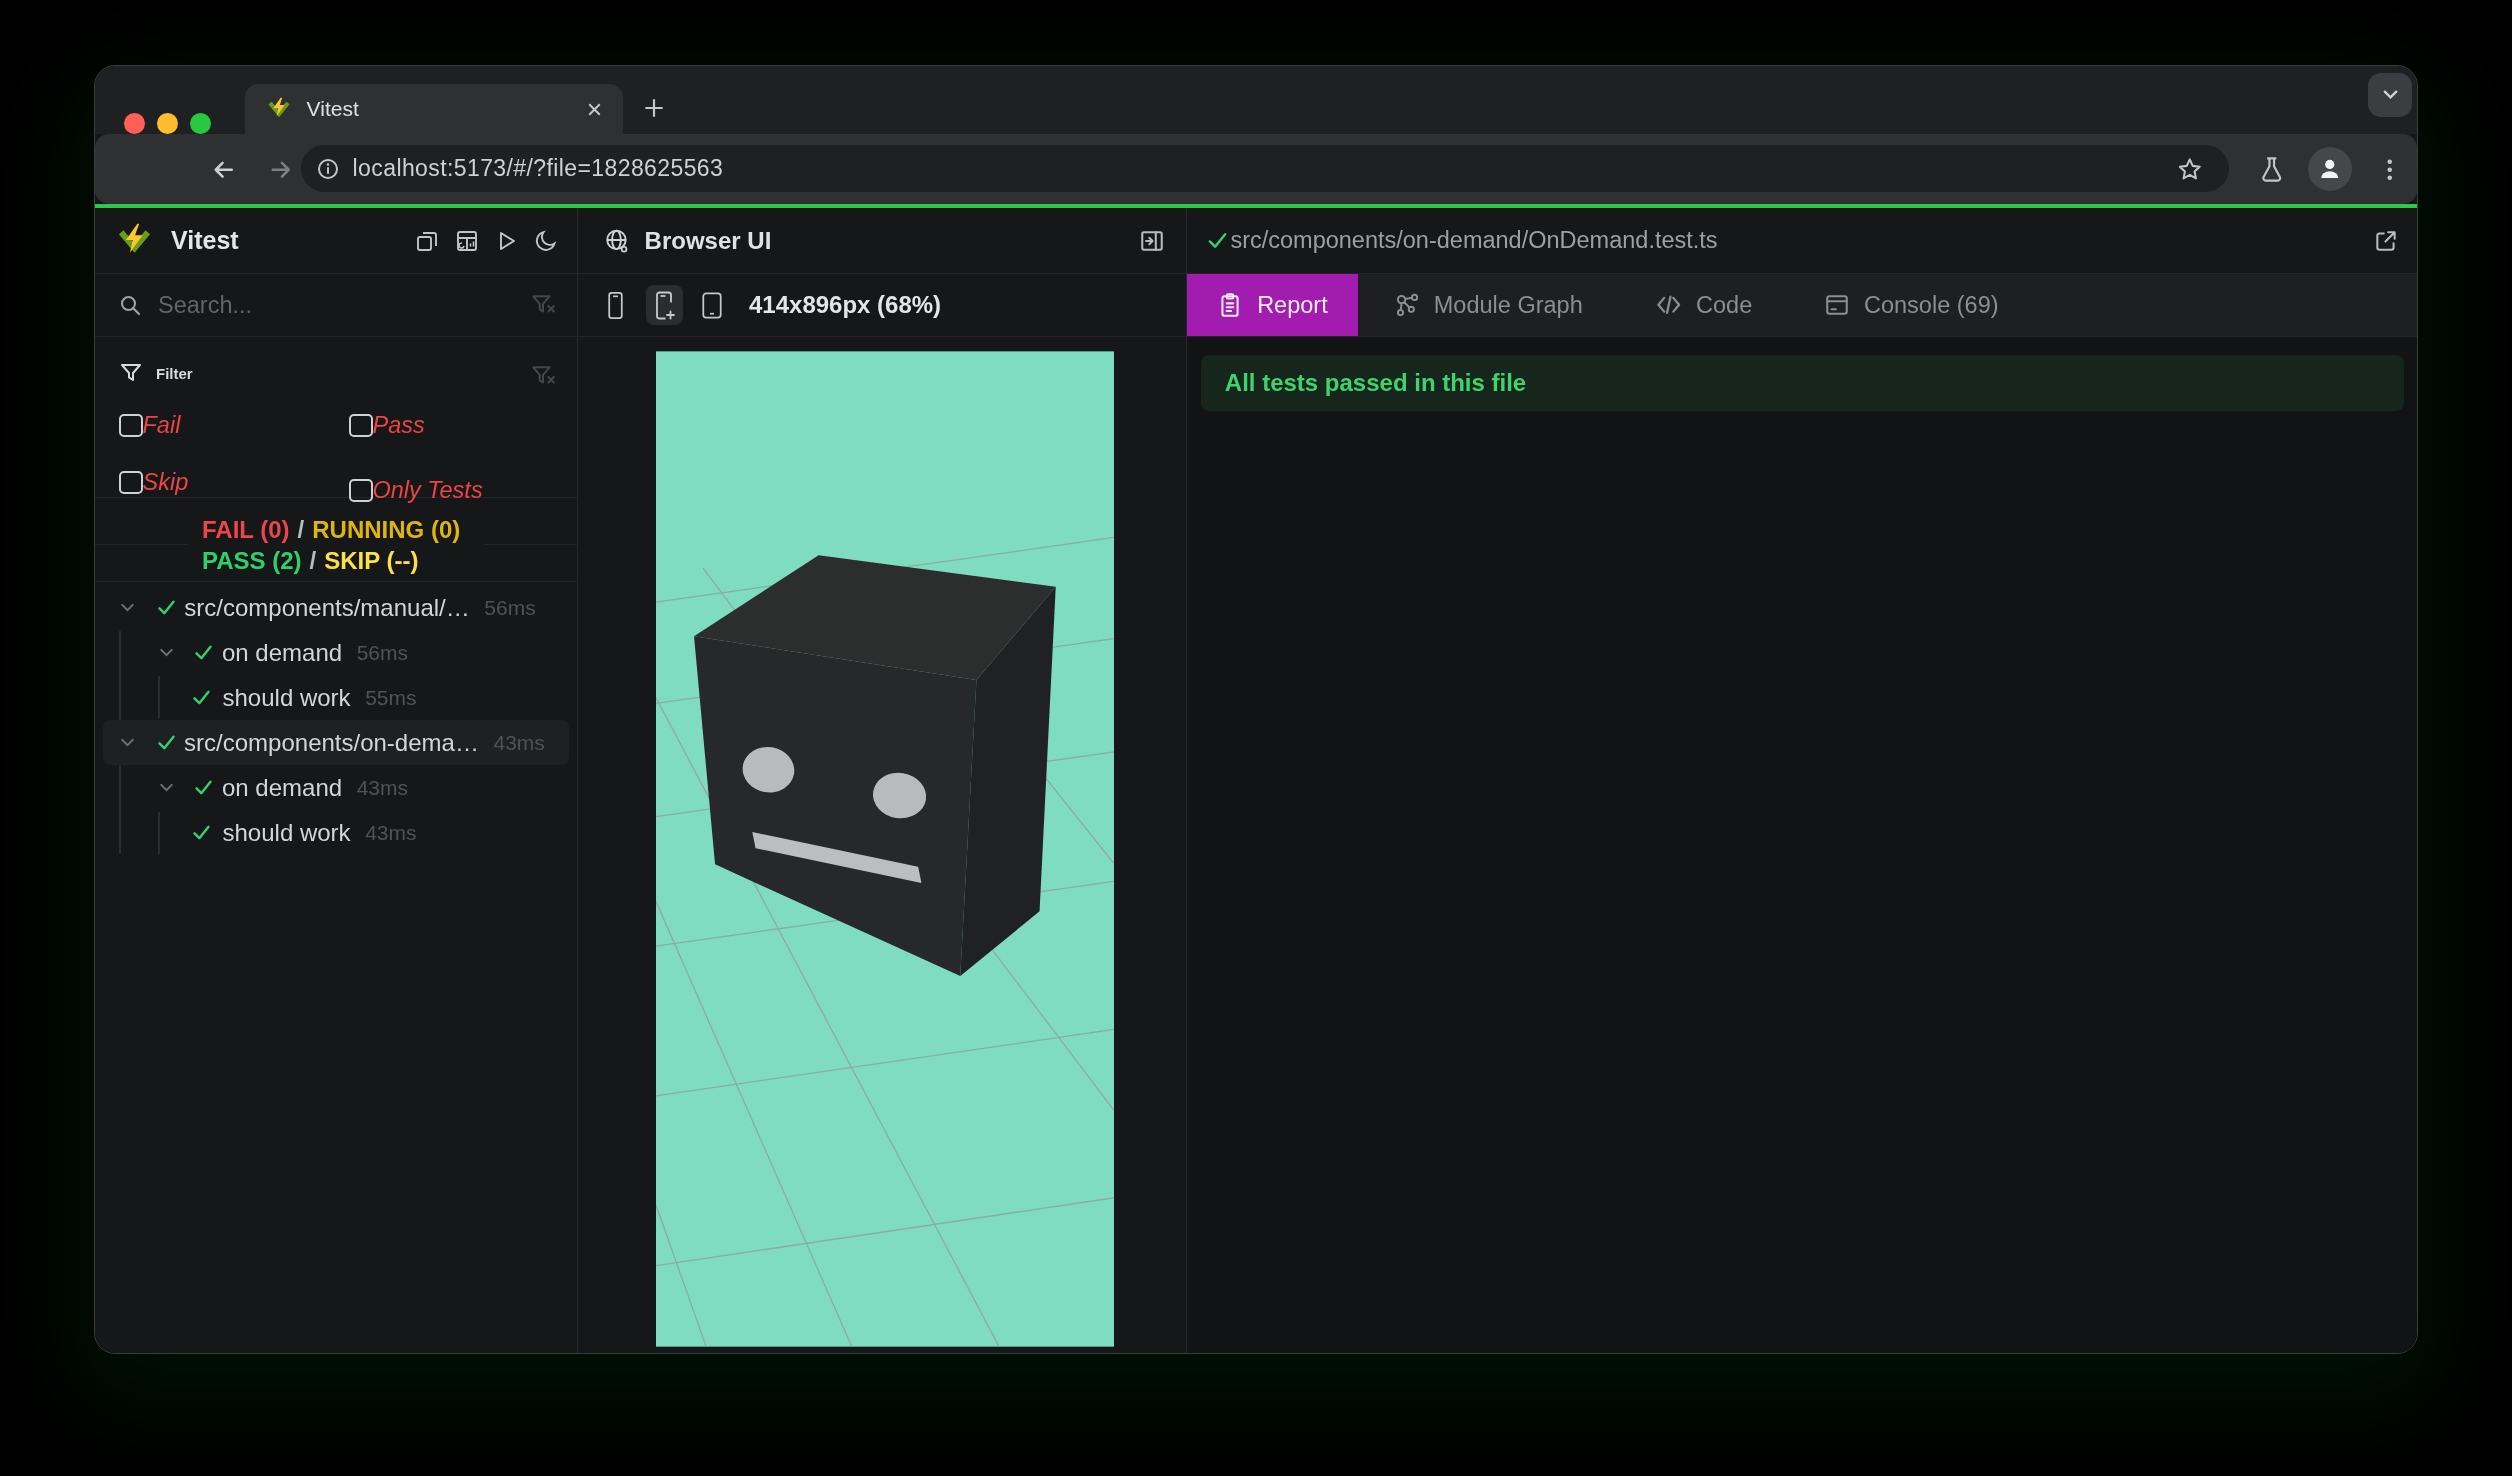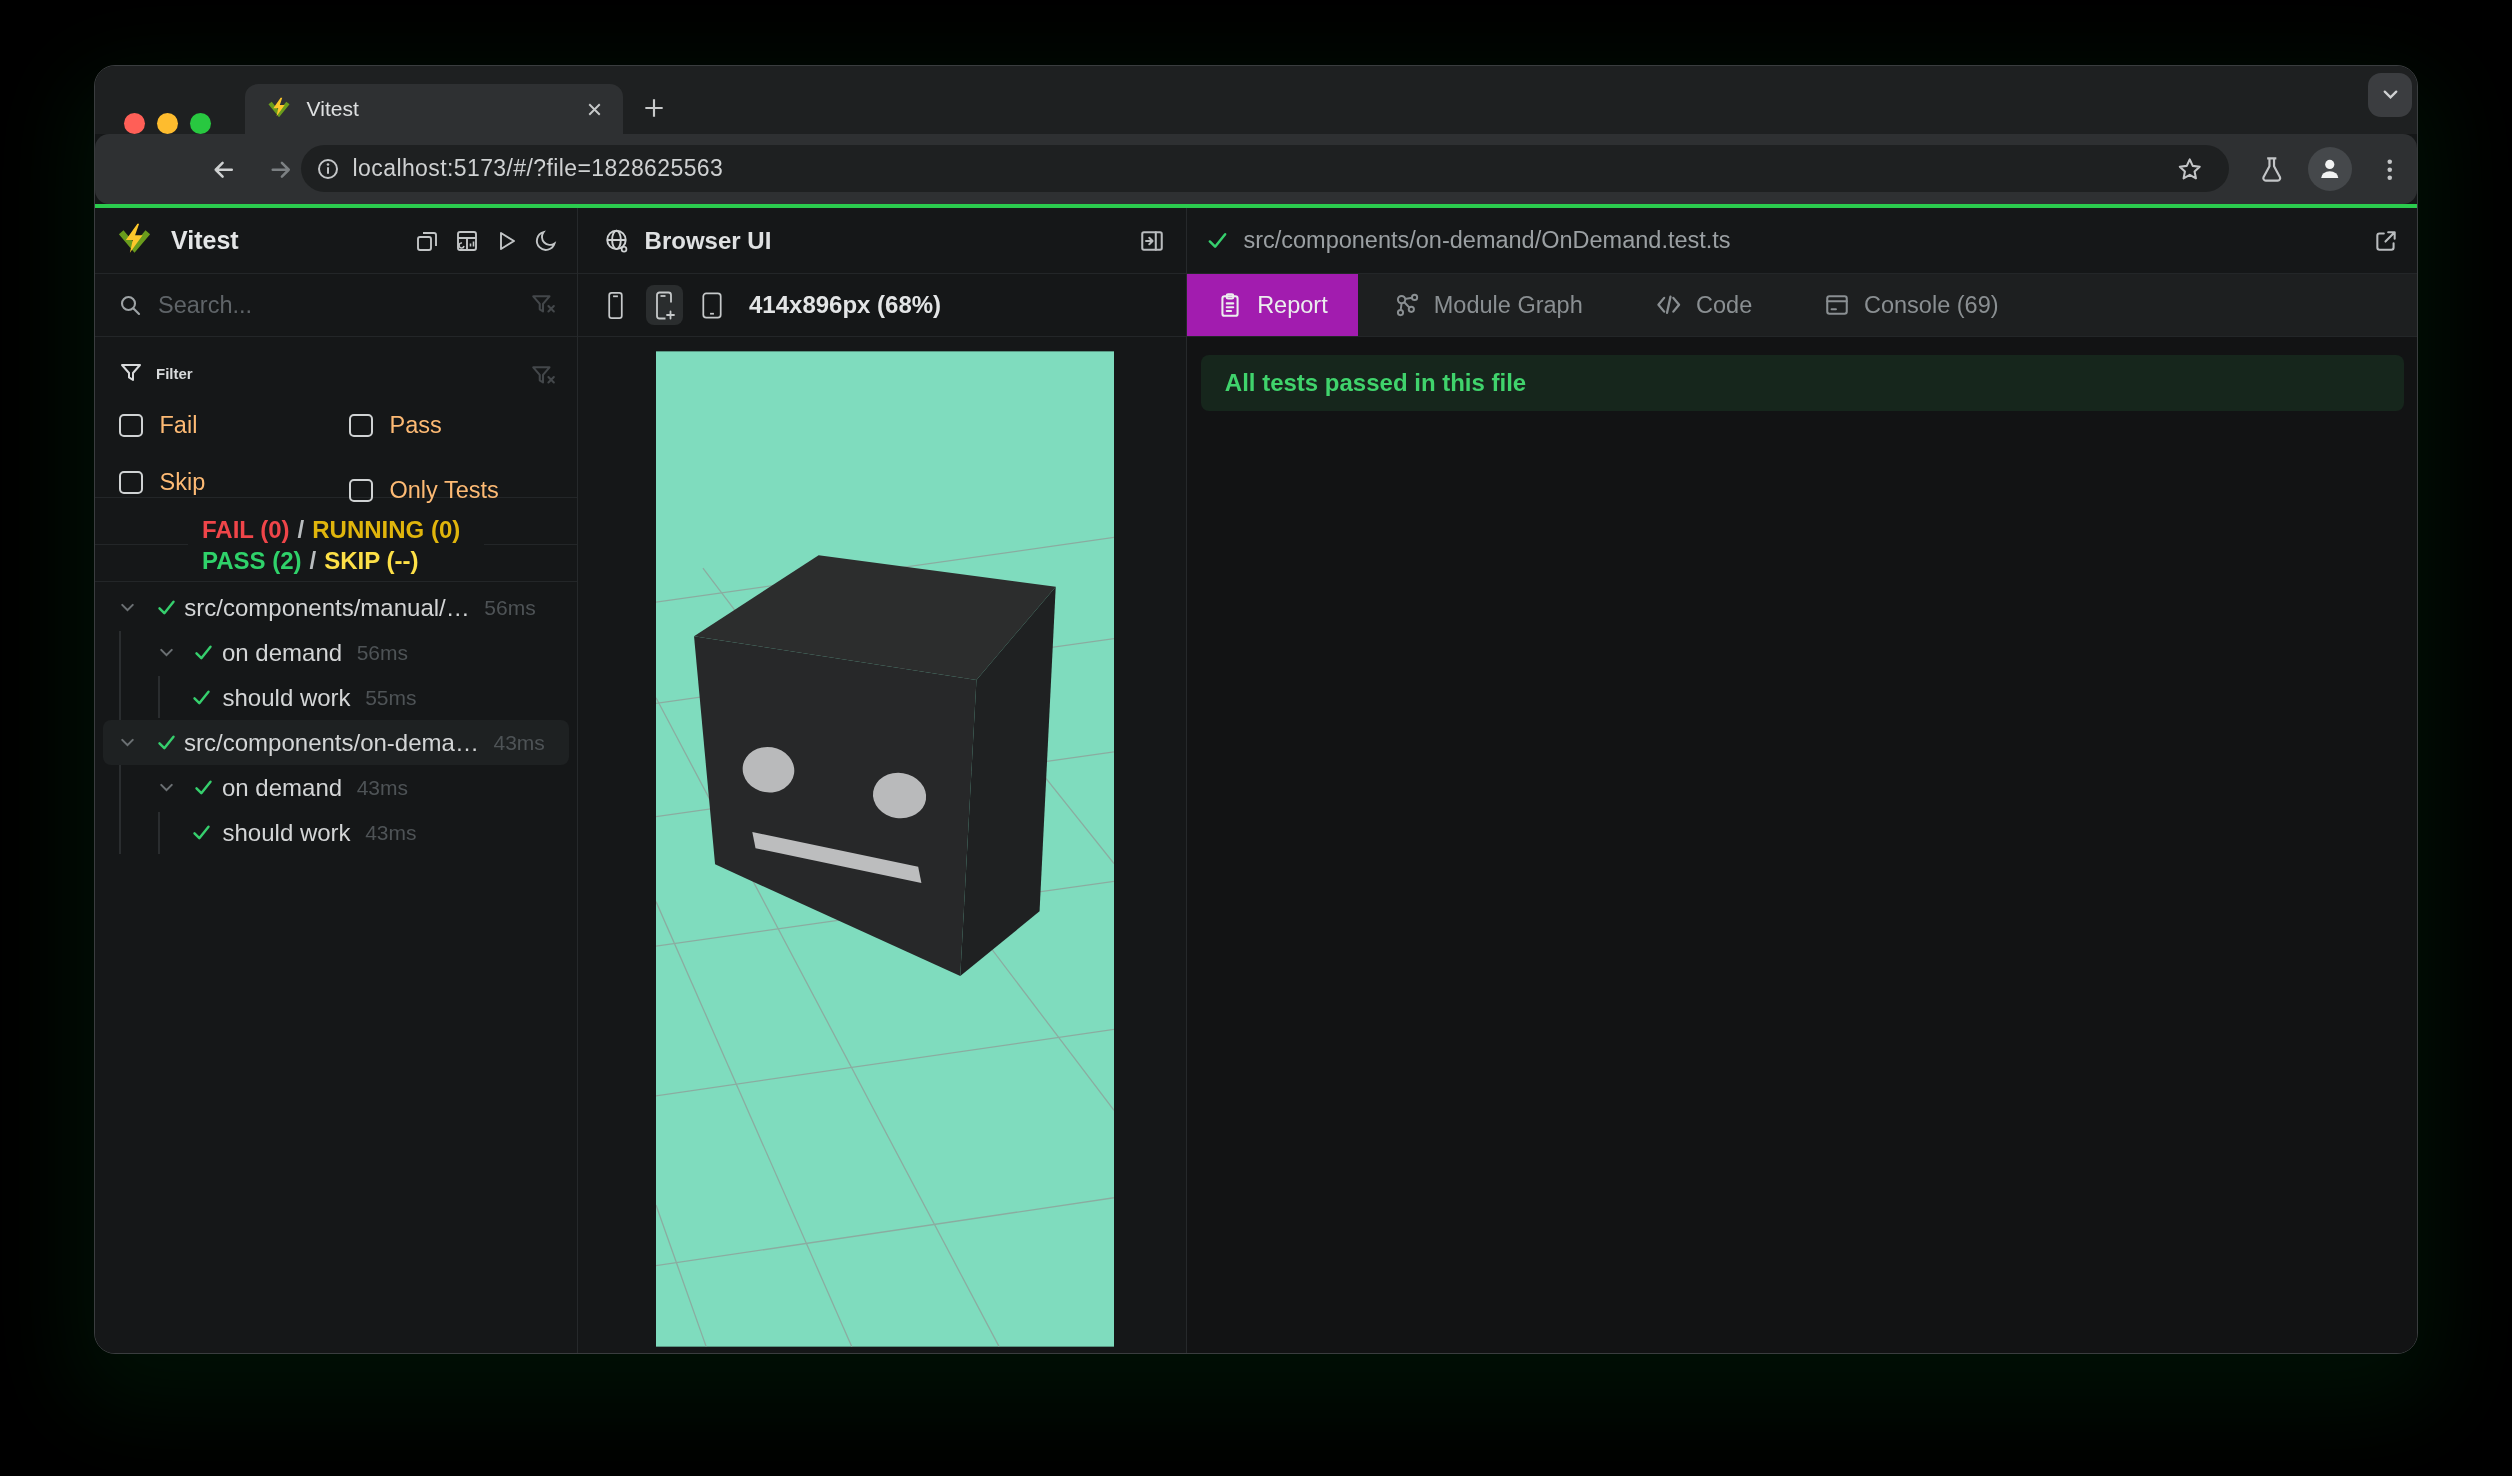--- a/index.html
+++ b/index.html
@@ -97,7 +97,7 @@
 
   
   .rightp { flex:1; display:flex; flex-direction:column; min-width:0; }
-  .r-path { margin-left:14px; font-size:23.5px; color:#9ba0a3; white-space:nowrap; }
+  .r-path { margin-left:1px; font-size:23.5px; color:#9ba0a3; white-space:nowrap; }
   .r-check { margin-left:19.4px; }
   .r-ext { margin-left:auto; margin-right:18px; color:#b9bcbe; }
   .r-tabs { height:63px; background:#1d1f20; display:flex; align-items:stretch; border-bottom:0.8px solid #232628; flex:0 0 auto; }

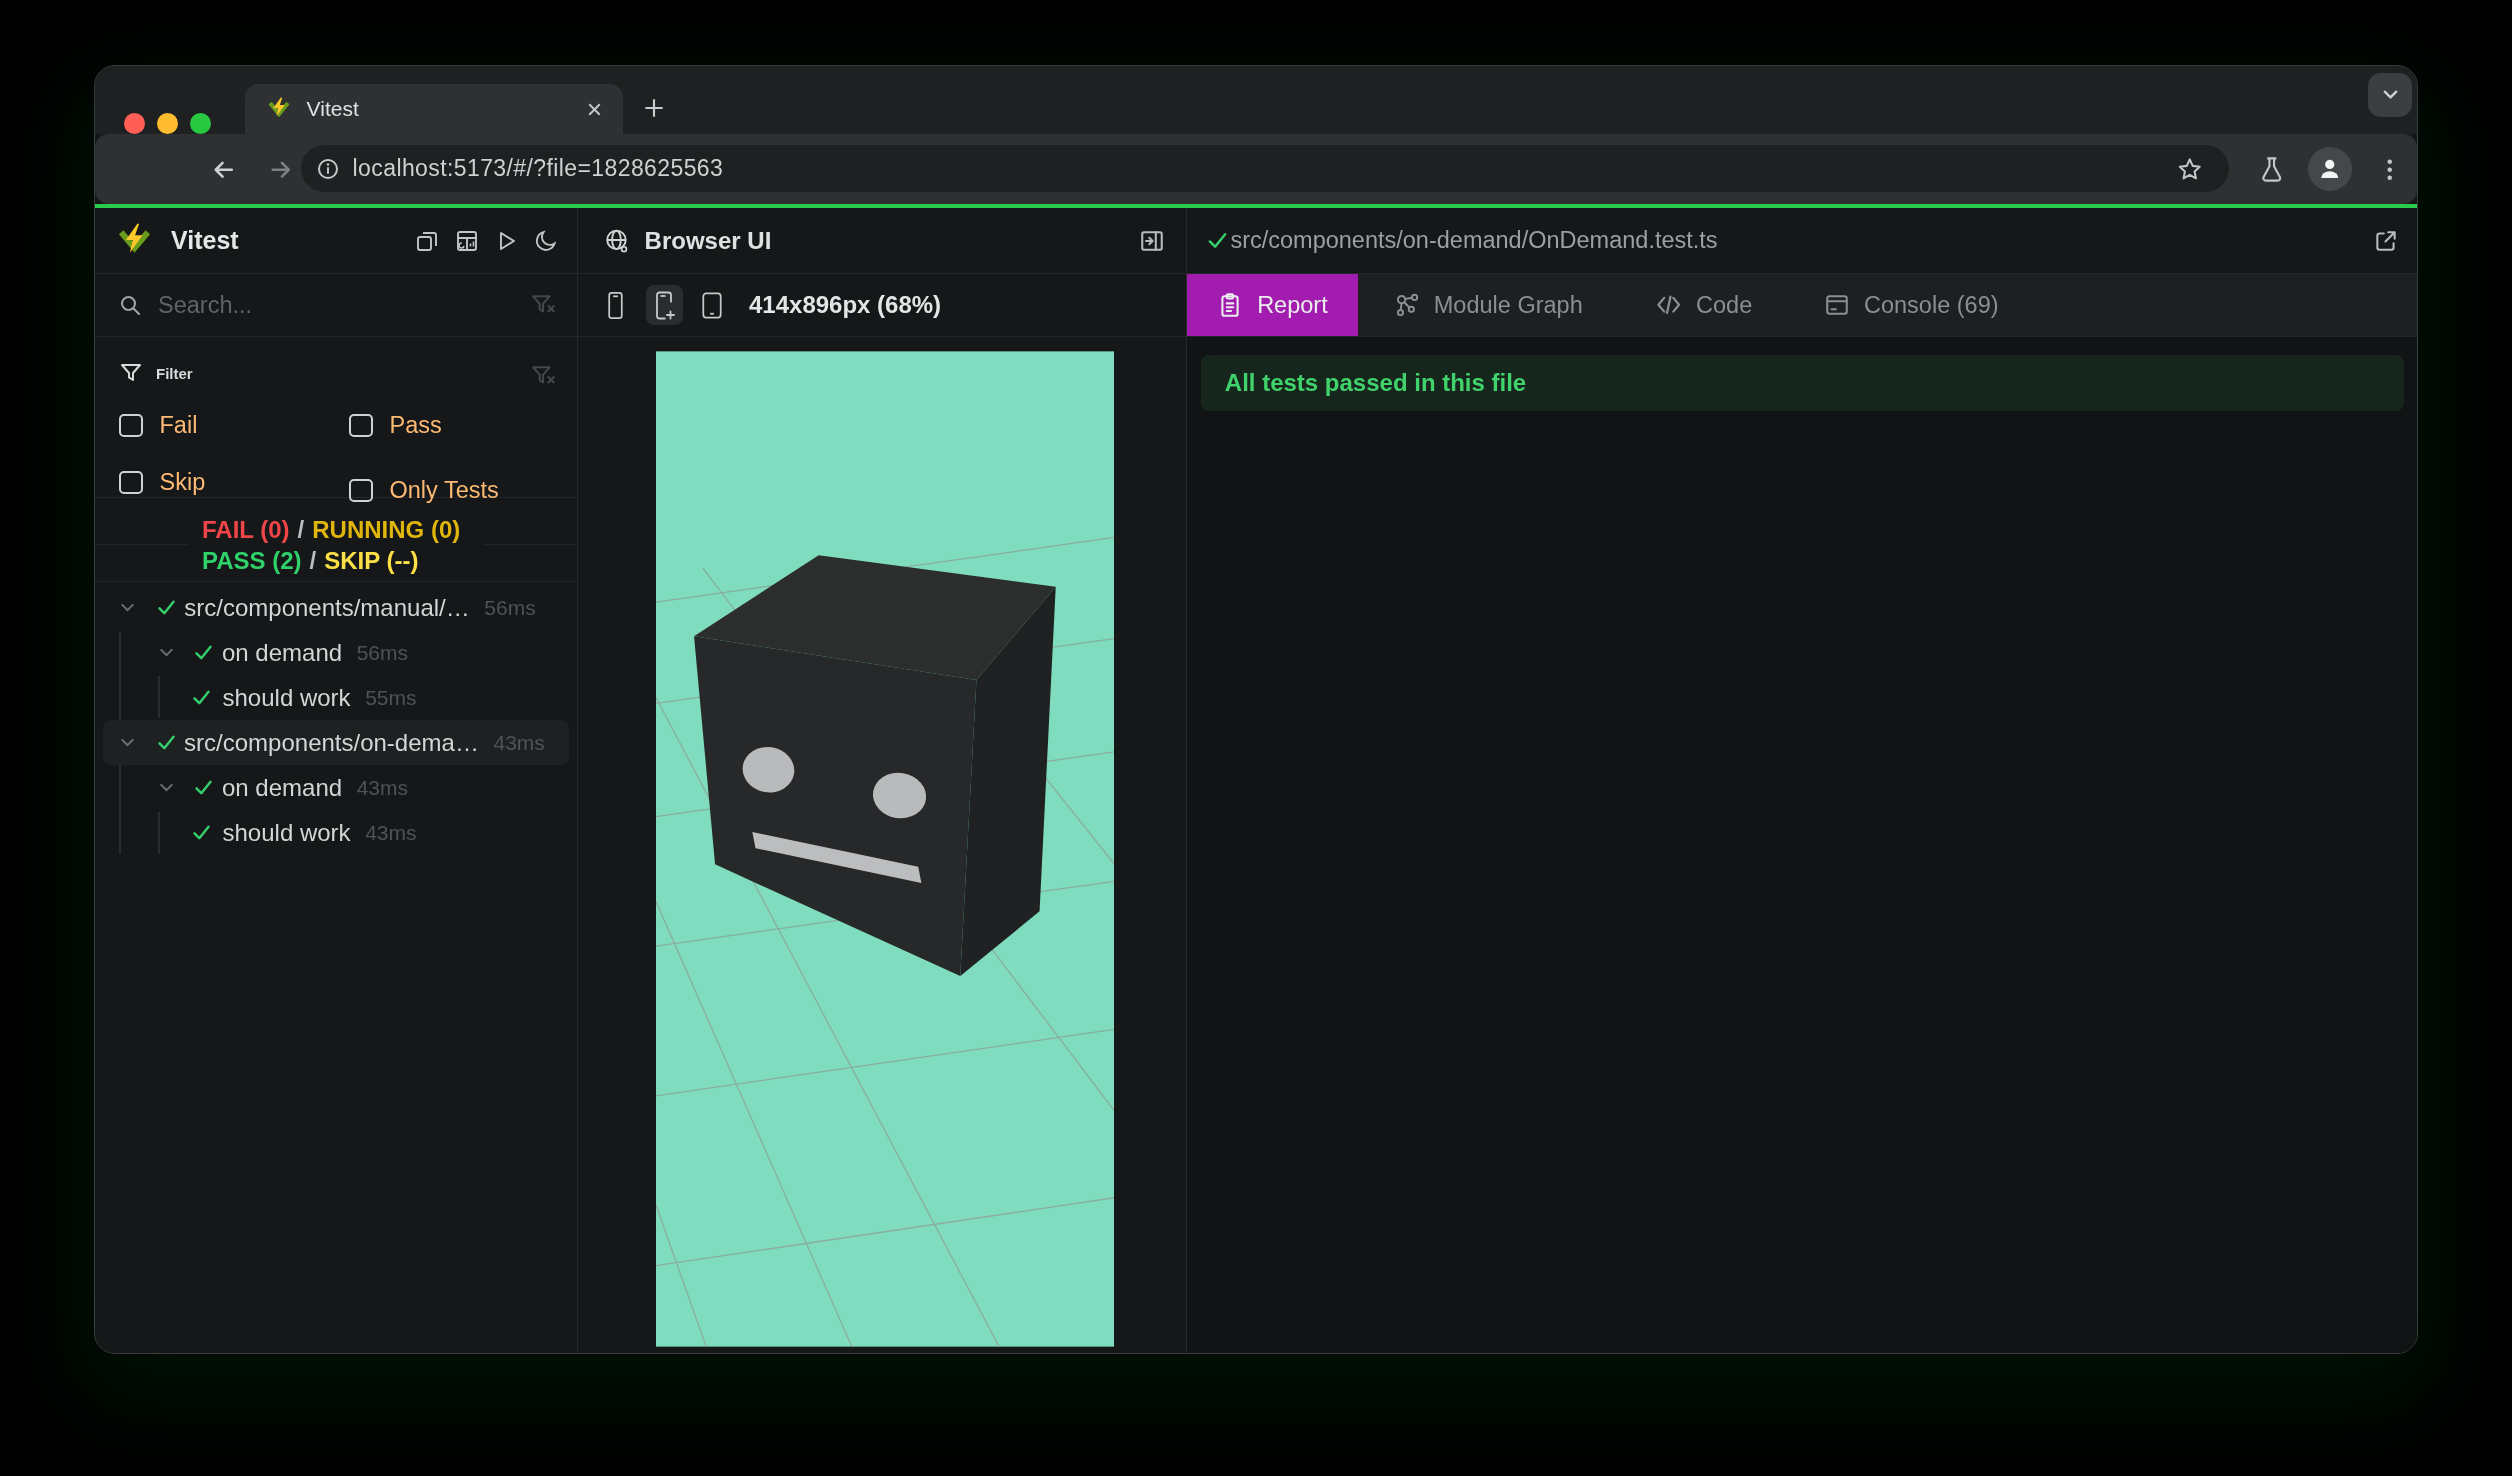--- a/index.html
+++ b/index.html
@@ -61,7 +61,7 @@
   .f-clear { position:absolute; right:21px; top:26px; color:#43474a; }
   .chk-row { position:absolute; display:flex; align-items:center; }
   .chk { width:23.5px; height:23.5px; border:2px solid #cfd2d3; border-radius:4.9px; background:transparent; }
-  .chk-label { margin-left:17px; font-size:23.5px; color:#fdba74; }
+  .chk-label { font-size:23.5px; color:#ef4444;font-style:italic; }
 
   .s-stats { height:84px; flex:0 0 auto; border-bottom:0.8px solid #232628; position:relative; font-size:24px; font-weight:700; }
   .stat-line { position:absolute; left:107px; white-space:nowrap; }

